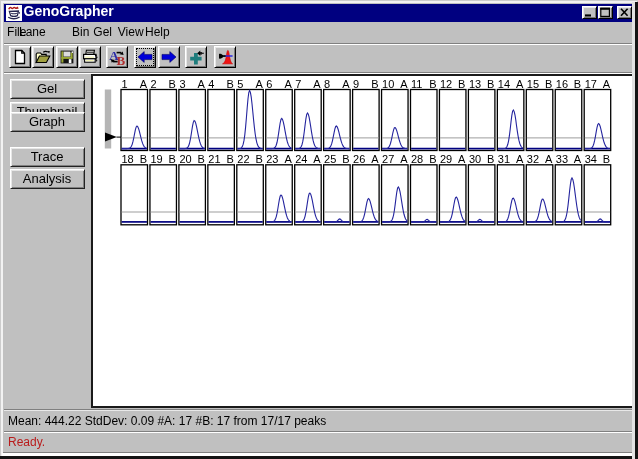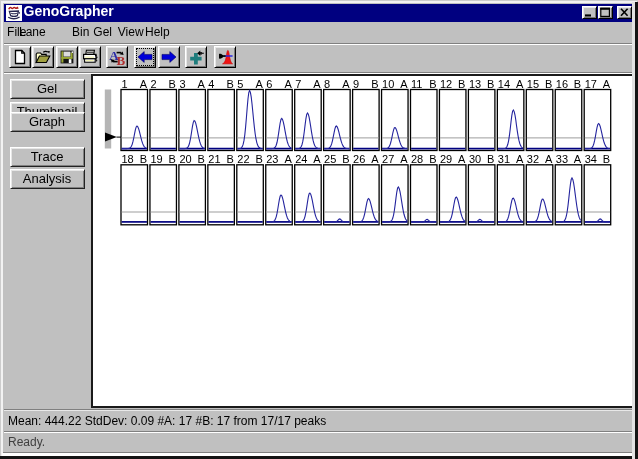--- a/index.html
+++ b/index.html
@@ -372,7 +372,7 @@
 <div class="abs" style="left:8px;top:413px;height:17px;line-height:17px;font-size:12px;color:#000">Mean: 444.22 StdDev: 0.09 #A: 17 #B: 17 from 17/17 peaks</div>
 <div class="abs" style="left:4px;top:431px;width:629px;height:1px;background:#808080"></div>
 <div class="abs" style="left:4px;top:432px;width:629px;height:1px;background:#ffffff"></div>
-<div class="abs" style="left:8px;top:434px;height:17px;line-height:17px;font-size:12px;color:#404040">Ready.</div>
+<div class="abs" style="left:8px;top:434px;height:17px;line-height:17px;font-size:12px;color:#b91c1c">Ready.</div>
 
 <div class="abs" style="left:3px;top:452px;width:631px;height:1px;background:#808080"></div>
 <div class="abs" style="left:2px;top:453.2px;width:634px;height:2.8px;background:#ffffff"></div>

